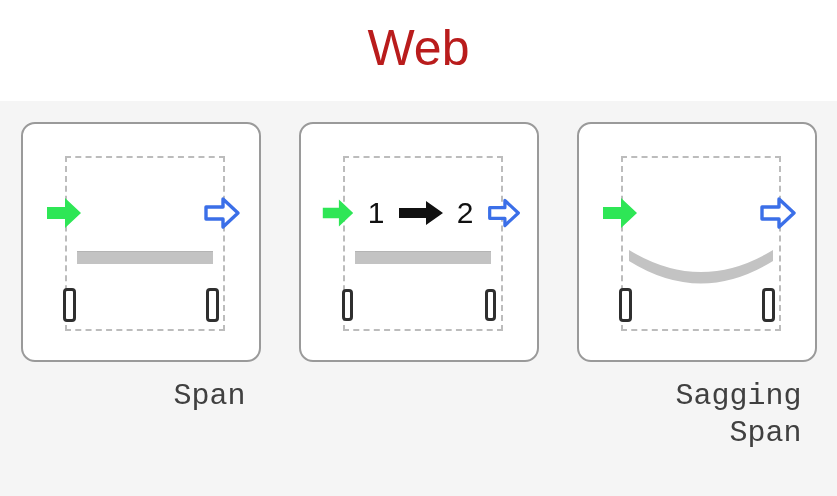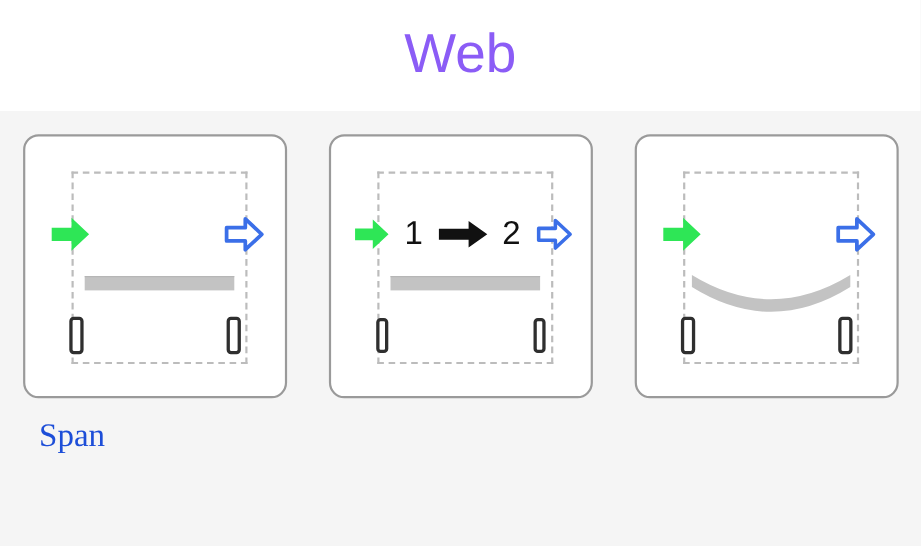--- a/index.html
+++ b/index.html
@@ -38,7 +38,7 @@
   .page-title {
     font-size: 50px;
     font-weight: 400;
-    color: #8b5cf6;
+    color: #b91c1c;
     letter-spacing: 0px;
     line-height: 1;
     padding-bottom: 6px;

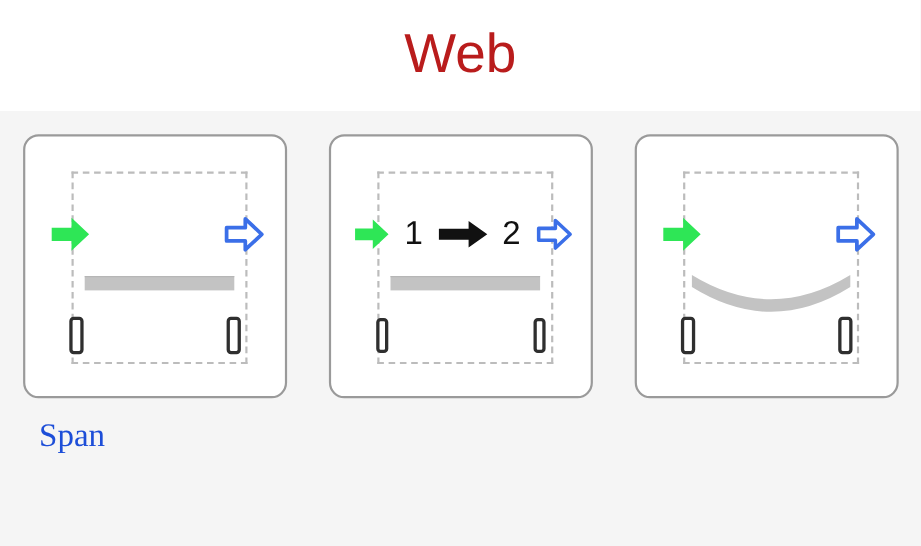--- a/index.html
+++ b/index.html
@@ -165,12 +165,12 @@
   .caption {
     margin-top: 16px;
     width: 210px;
-    text-align: left;
+    text-align: right;
     font-size: 30px;
     font-weight: 400;
-    color: #1d4ed8;
+    color: #404040;
     line-height: 1.22;
-    font-family: Liberation Serif, serif;
+    font-family: Liberation Mono, monospace;
   }
 </style>
 </head>

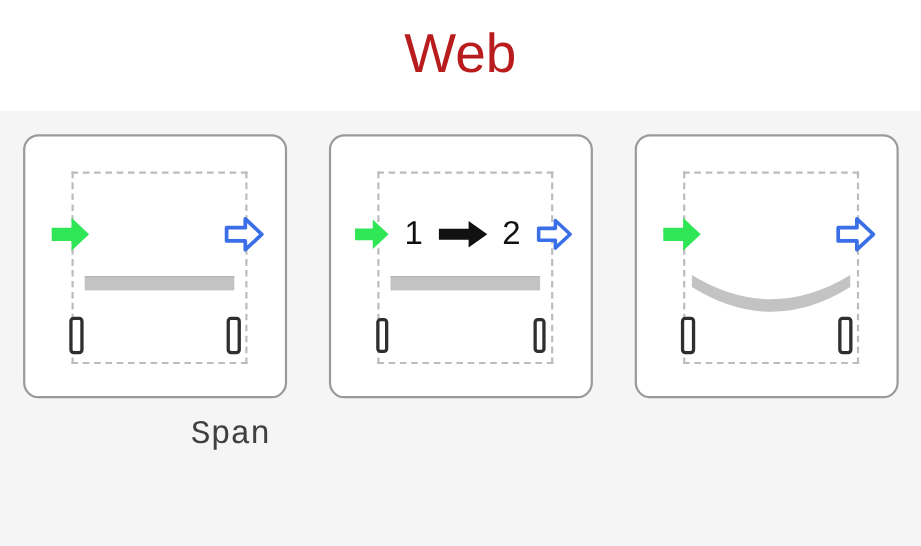--- a/index.html
+++ b/index.html
@@ -254,6 +254,7 @@
         <div class="post left"></div>
         <div class="post right"></div>
       </div>
+      <div class="caption">Sagging Span</div>
     </div>
 
   </div>

